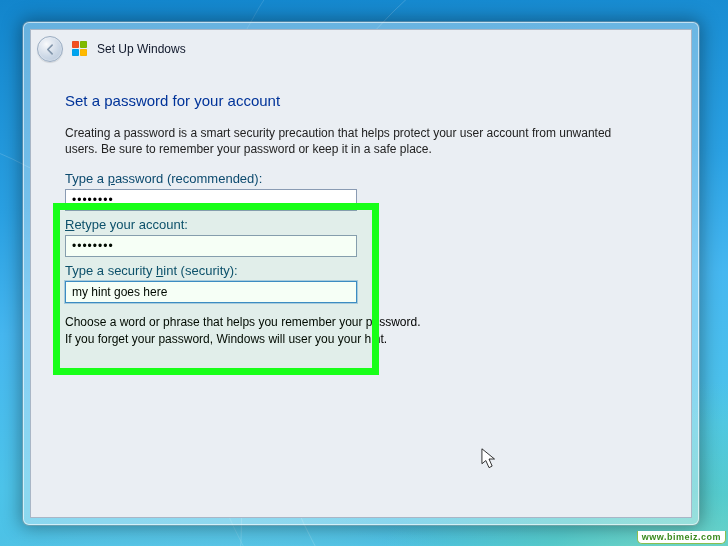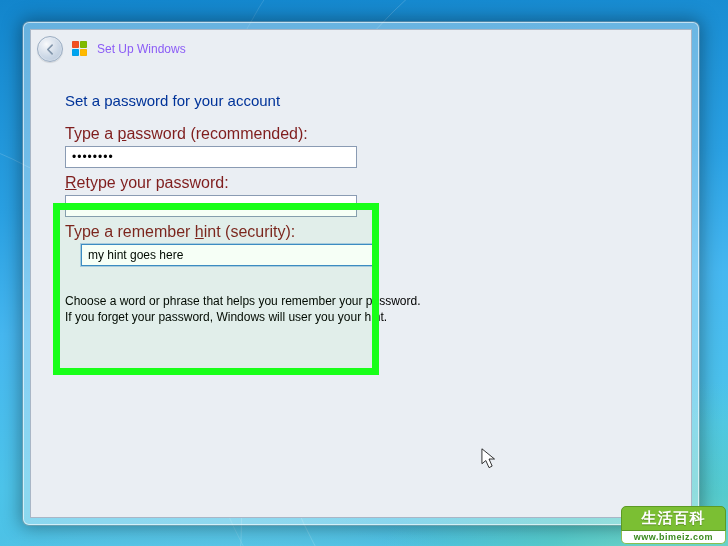--- a/index.html
+++ b/index.html
@@ -82,7 +82,7 @@
     box-shadow: inset 0 0 1px rgba(0,0,0,0.25);
   }
   .title-text {
-    color: #8b5cf6;
+    color: #0f172a;
     font-size: 12px;
   }
   .content {

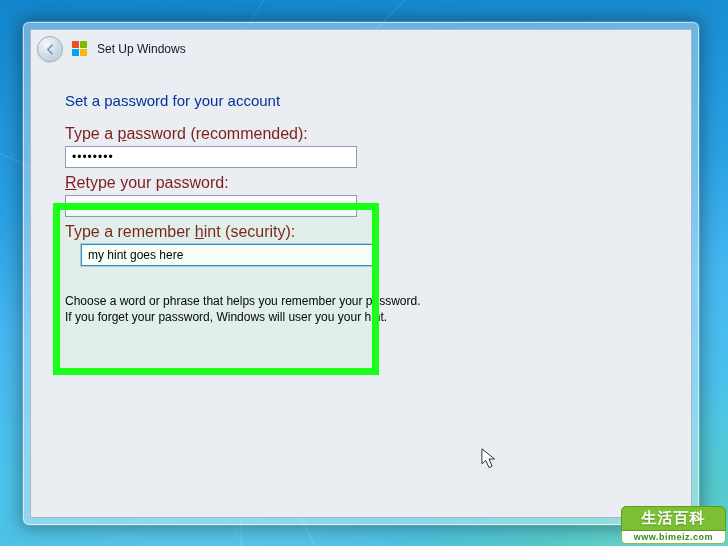--- a/index.html
+++ b/index.html
@@ -216,6 +216,7 @@
 
       <div class="content">
         <div class="heading">Set a password for your account</div>
+        <div class="desc">Creating a password is a smart security precaution that helps protect your user account from unwanted users. Be sure to remember your password or keep it in a safe place.</div>
 
         <div class="form-area">
 

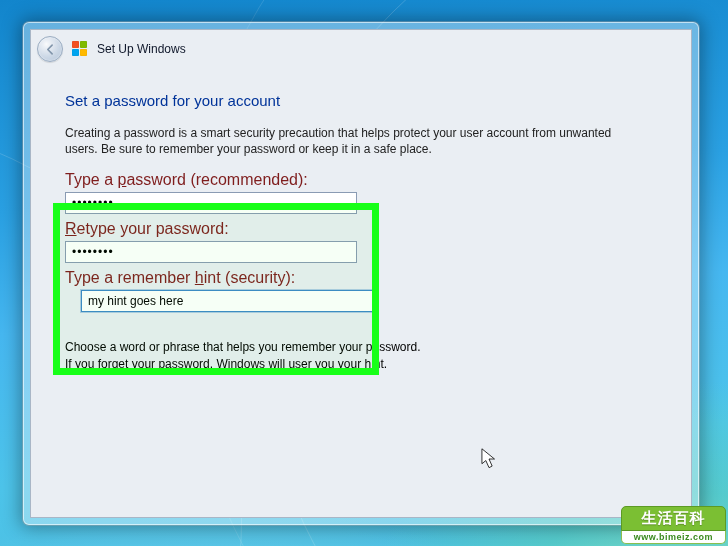--- a/index.html
+++ b/index.html
@@ -117,8 +117,8 @@
     width: 300px;
   }
   .form-label {
-    font-size: 16px;
-    color: #7f1d1d;
+    font-size: 13px;
+    color: #0c4a6e;
     margin: 6px 0 3px 0;
   }
   .form-label .u { text-decoration: underline; }

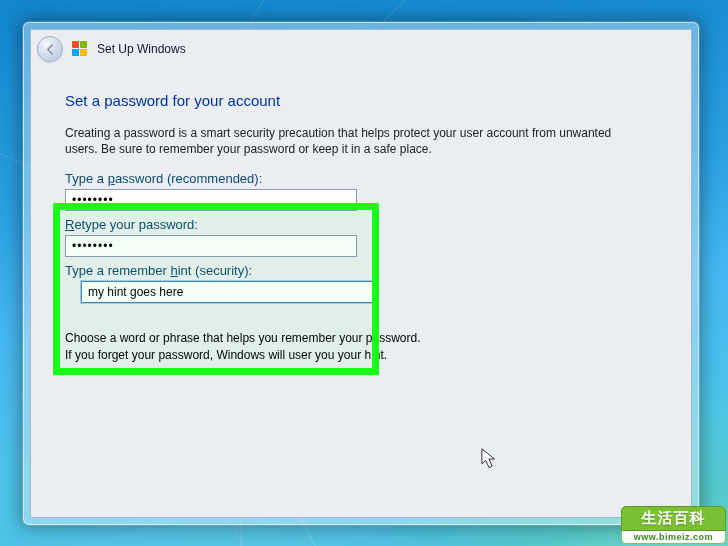--- a/index.html
+++ b/index.html
@@ -226,7 +226,7 @@
           <input type="text" class="text-input" value="••••••••" style="">
 
           <div class="form-label">
-            <span></span><span class="u">R</span><span>etype your password:</span>
+            <span></span><span class="u">R</span><span>etype your account:</span>
           </div>
           <input type="text" class="text-input" value="••••••••" style="">
 

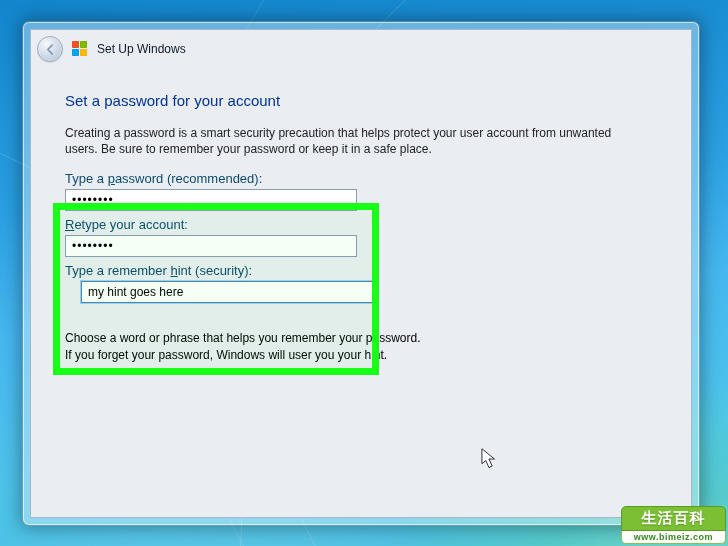--- a/index.html
+++ b/index.html
@@ -231,7 +231,7 @@
           <input type="text" class="text-input" value="••••••••" style="">
 
           <div class="form-label">
-            <span>Type a remember </span><span class="u">h</span><span>int (security):</span>
+            <span>Type a security </span><span class="u">h</span><span>int (security):</span>
           </div>
           <input type="text" class="text-input hint" value="my hint goes here" style="">
 

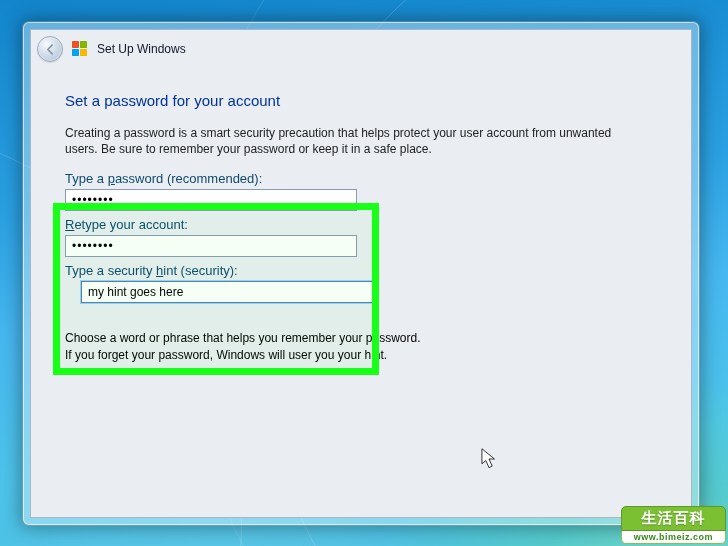--- a/index.html
+++ b/index.html
@@ -139,7 +139,6 @@
     letter-spacing: 0;
     border-color: #3e88c9;
     box-shadow: 0 0 0 1px rgba(62,136,201,0.35);
-    margin-left: 16px;
   }
   .help-text {
     font-size: 12px;

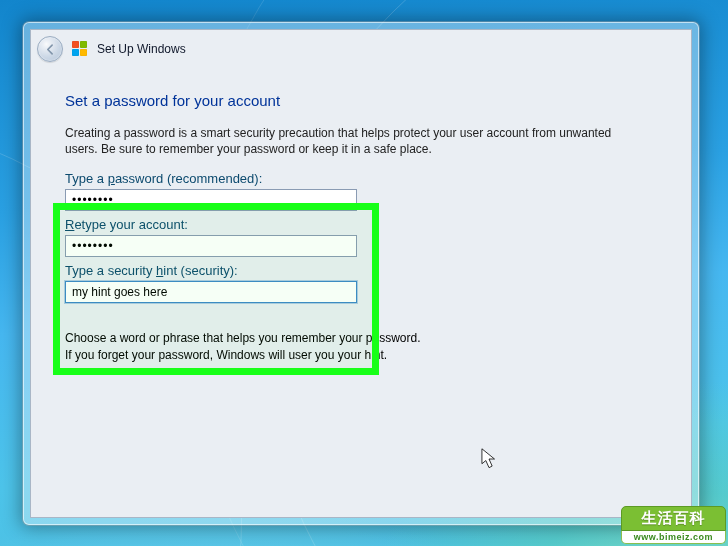--- a/index.html
+++ b/index.html
@@ -143,7 +143,7 @@
   .help-text {
     font-size: 12px;
     color: #000;
-    margin-top: 27px;
+    margin-top: 11px;
     line-height: 1.35;
   }
 

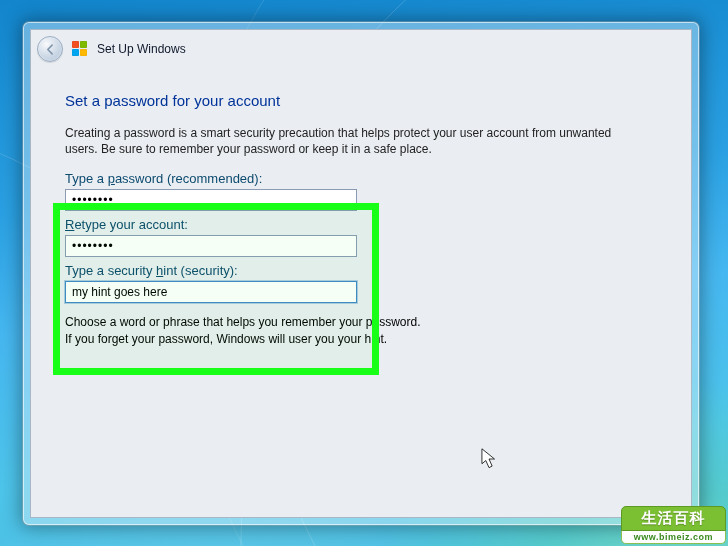--- a/index.html
+++ b/index.html
@@ -252,7 +252,6 @@
   </svg>
 
   <div class="watermark">
-    <div class="wm-top">生活百科</div>
     <div class="wm-bot">www.bimeiz.com</div>
   </div>
 

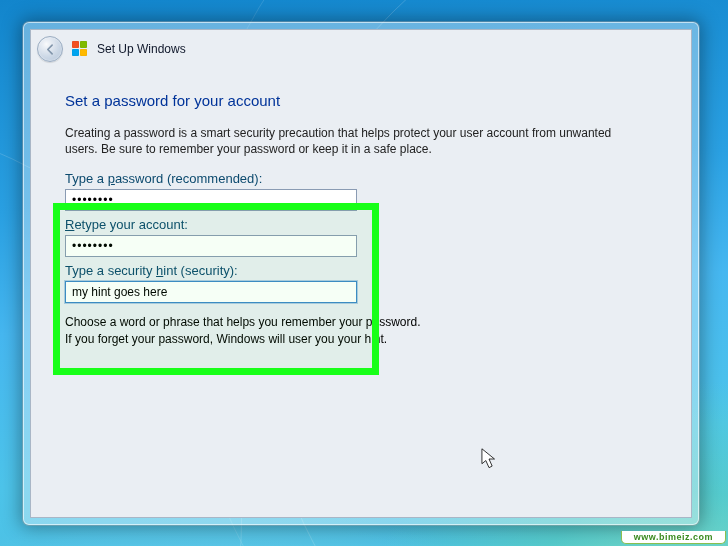--- a/index.html
+++ b/index.html
@@ -179,7 +179,7 @@
     background: #ffffff;
     color: #3a8a1f;
     font-size: 9px;
-    padding: 1px 12px;
+    padding: 1px 4px;
     border-radius: 0 0 5px 5px;
     border:1px solid #8bbf4f;
     border-top:none;

